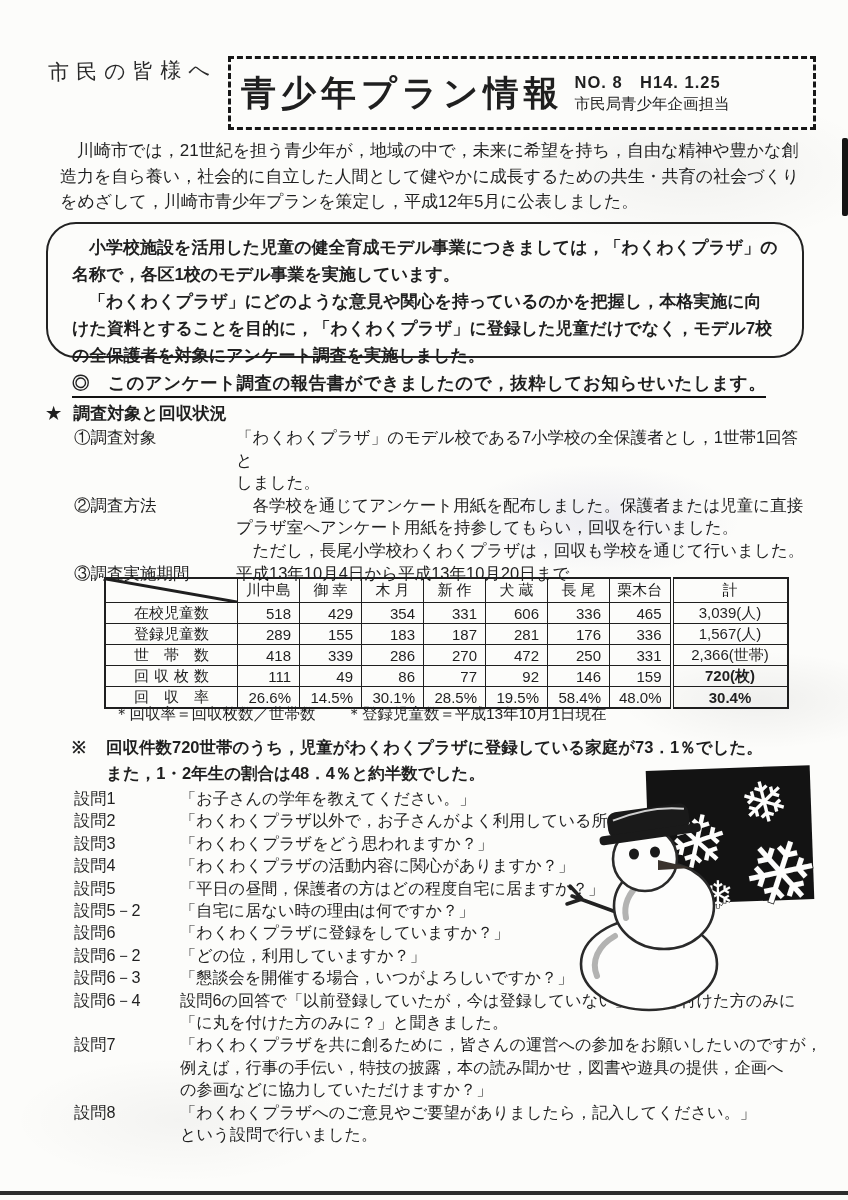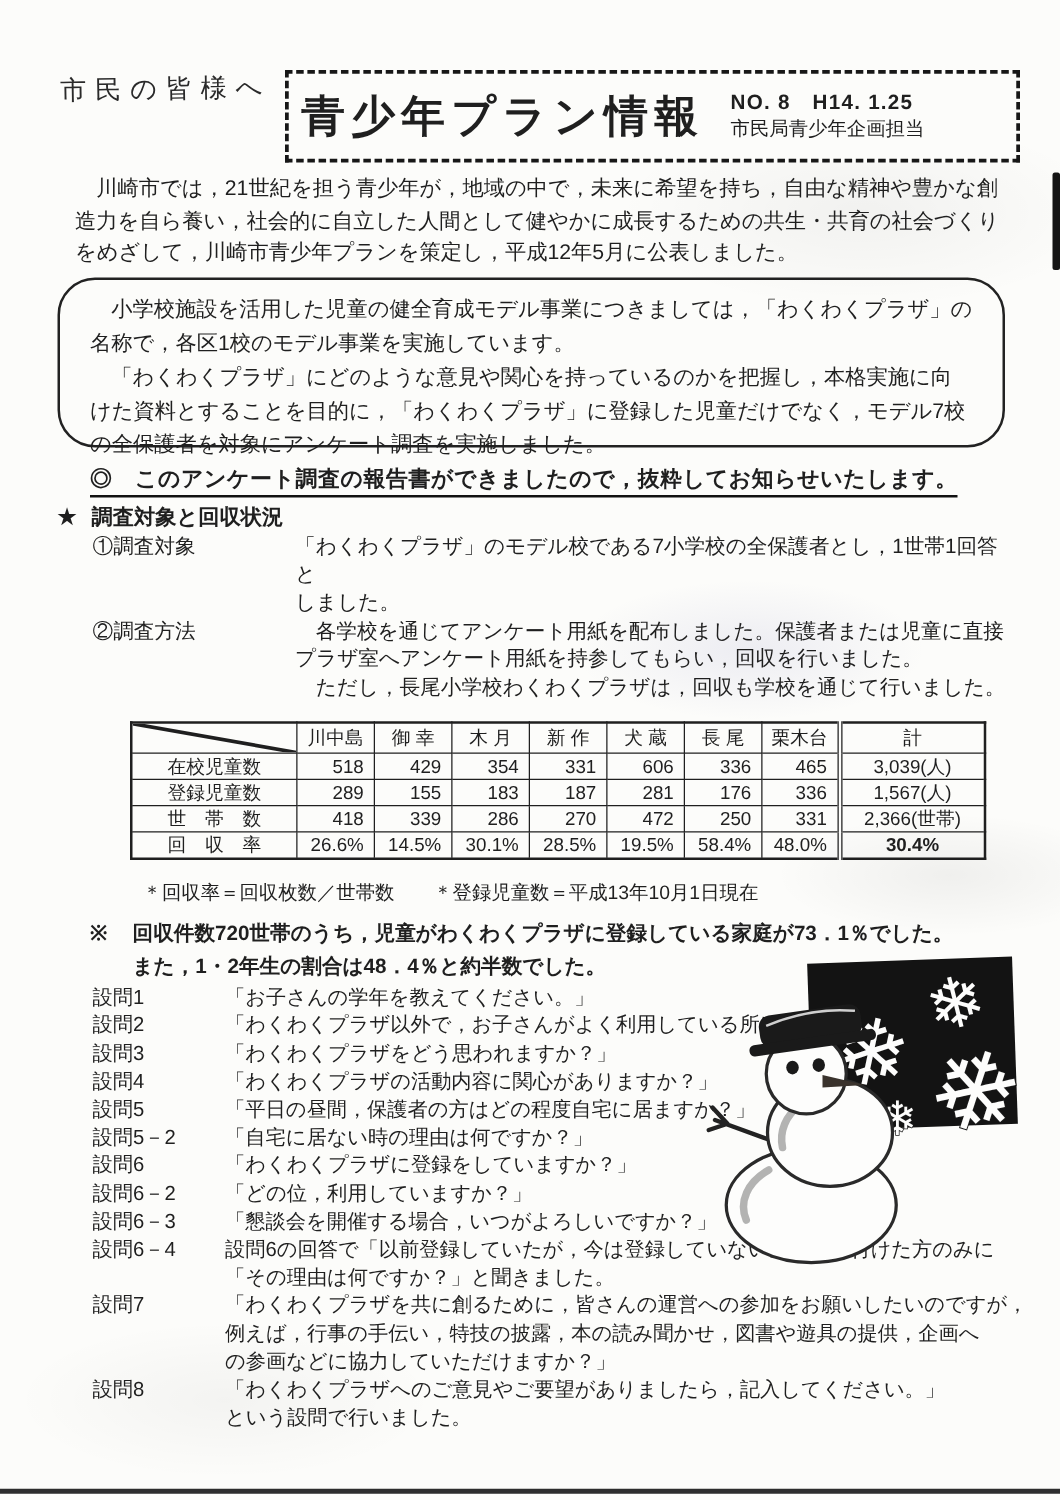--- a/index.html
+++ b/index.html
@@ -15,7 +15,7 @@
   }
   .title-box{
     position:absolute;left:228px;top:56px;width:562px;height:64px;
-    border:3px dashed #171717;display:flex;align-items:center;gap:21px;
+    border:3px dashed #171717;display:flex;align-items:center;gap:11px;
     padding:2px 10px;box-sizing:content-box;background:#fcfcfa;
   }
   .title-main{font-size:35px;font-weight:bold;letter-spacing:5px;white-space:nowrap;}

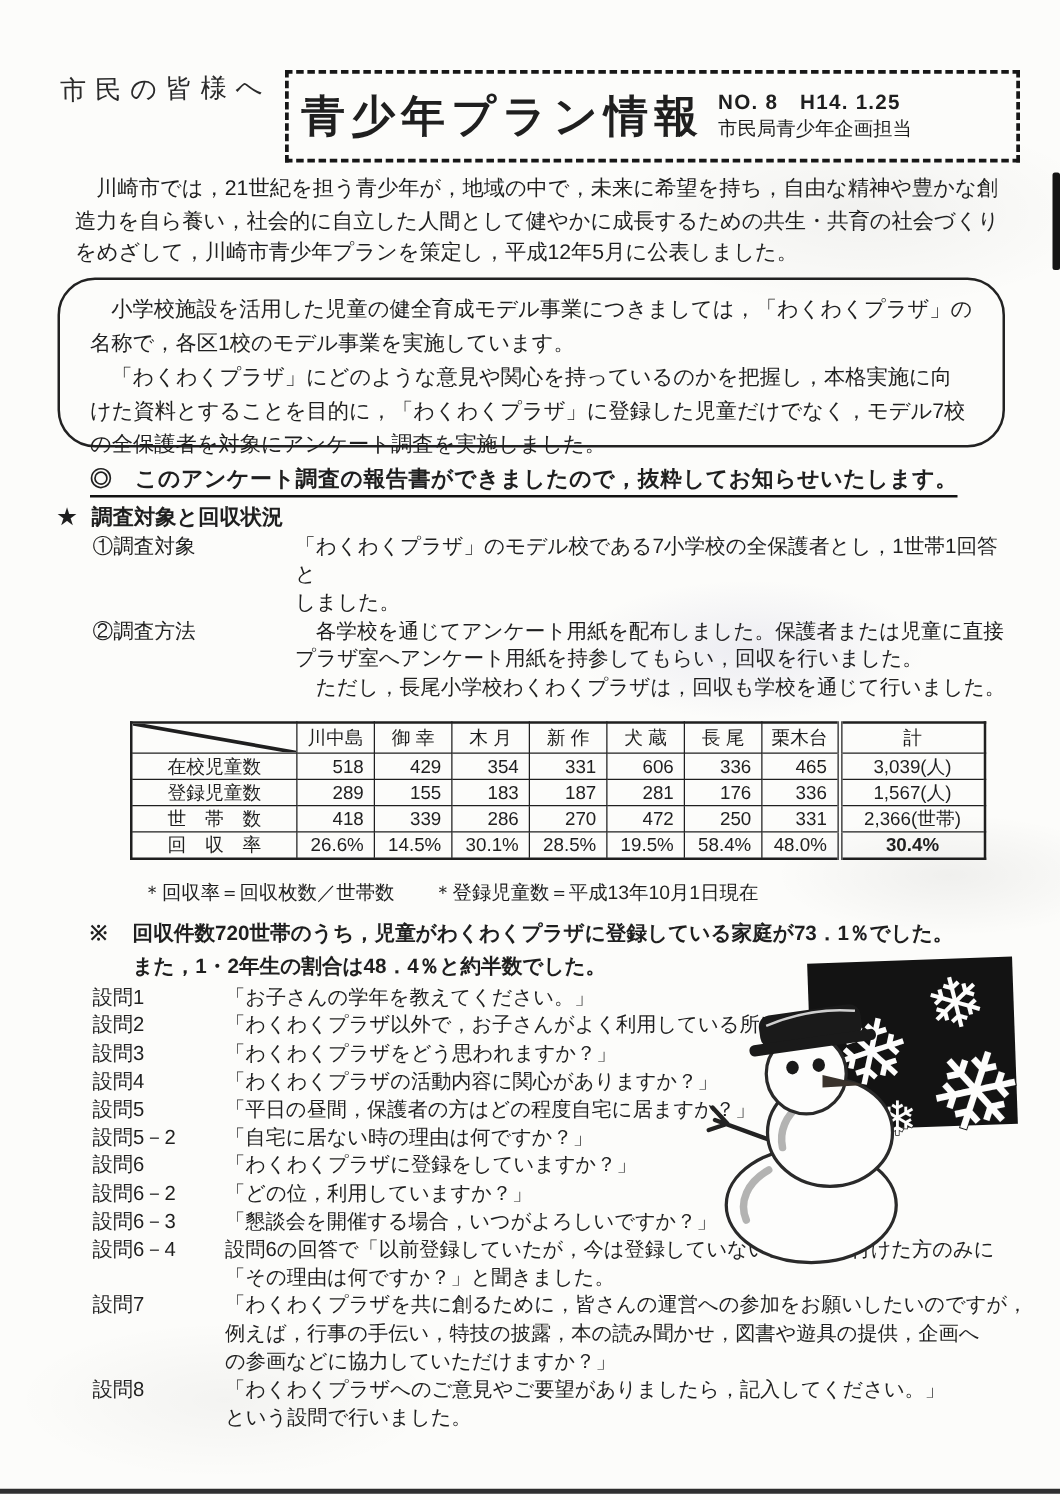--- a/index.html
+++ b/index.html
@@ -32,7 +32,7 @@
     border:2px solid #222;border-radius:30px;padding:10px 24px;
     font-size:17px;line-height:27px;
   }
-  .rounded-box p{margin:0;text-indent:1em;}
+  .rounded-box p{margin:0;text-indent:1em;font-weight:bold;}
   .notice{
     position:absolute;left:72px;top:371px;font-size:17.5px;font-weight:bold;
     letter-spacing:.5px;

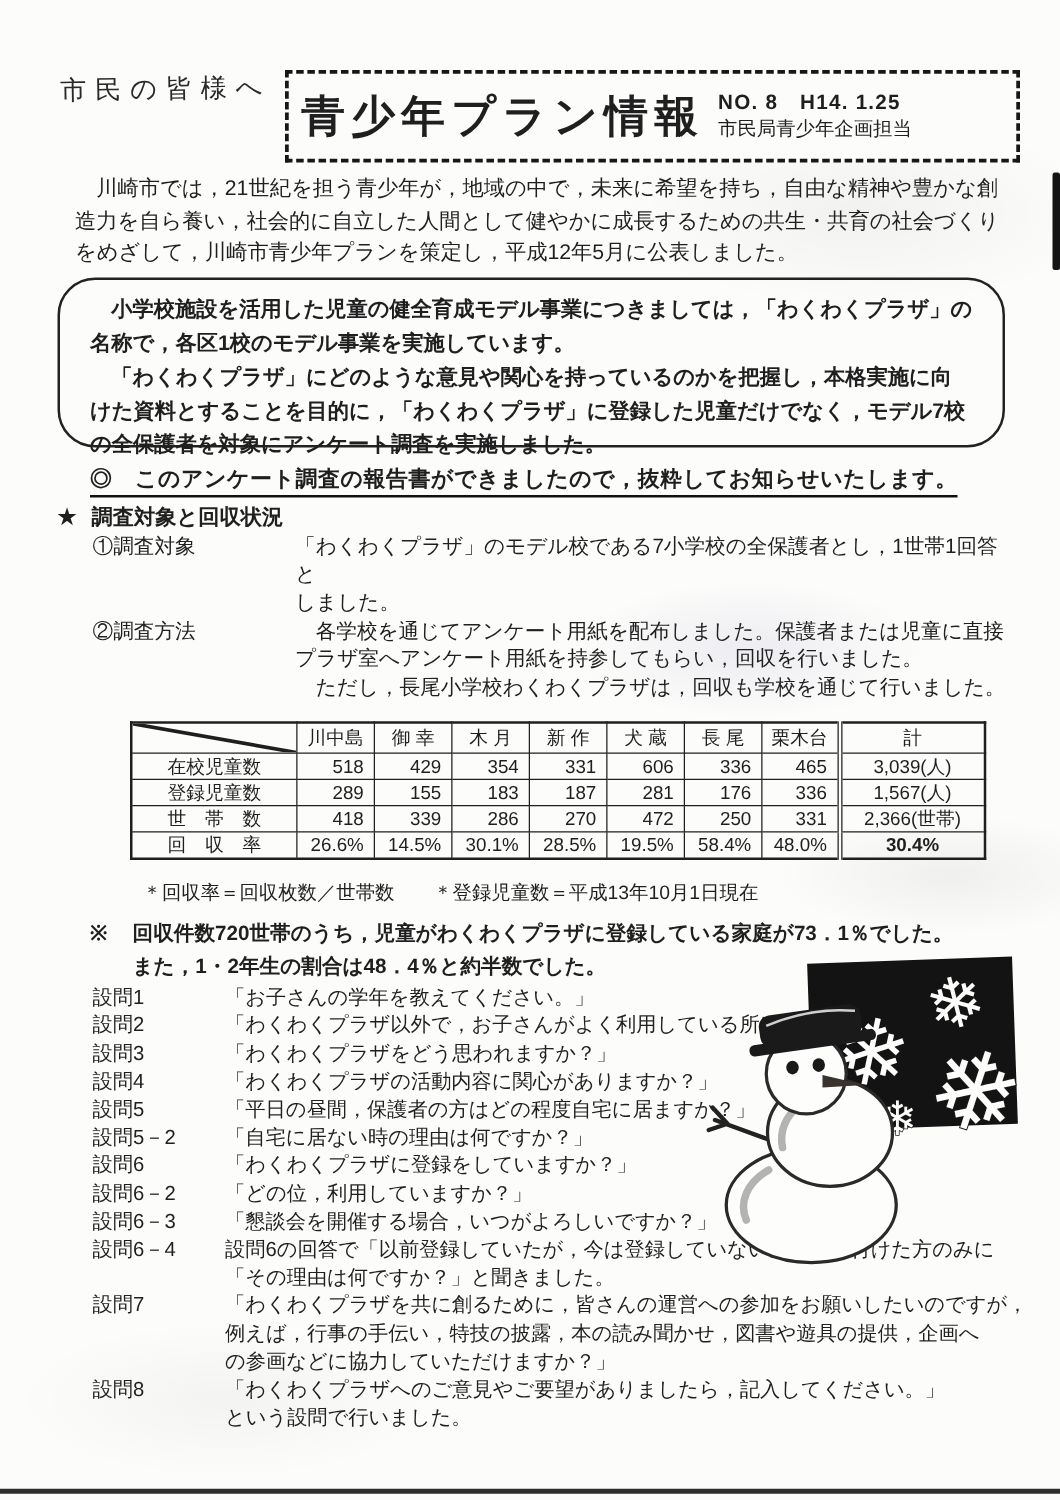--- a/index.html
+++ b/index.html
@@ -142,6 +142,10 @@
         <div class="q-text">　ただし，長尾小学校わくわくプラザは，回収も学校を通じて行いました。</div>
       </div>
 
+      <div class="row">
+        <div class="q-label">③調査実施期間</div>
+        <div class="q-text">平成13年10月4日から平成13年10月20日まで</div>
+      </div>
 
     </div>
 

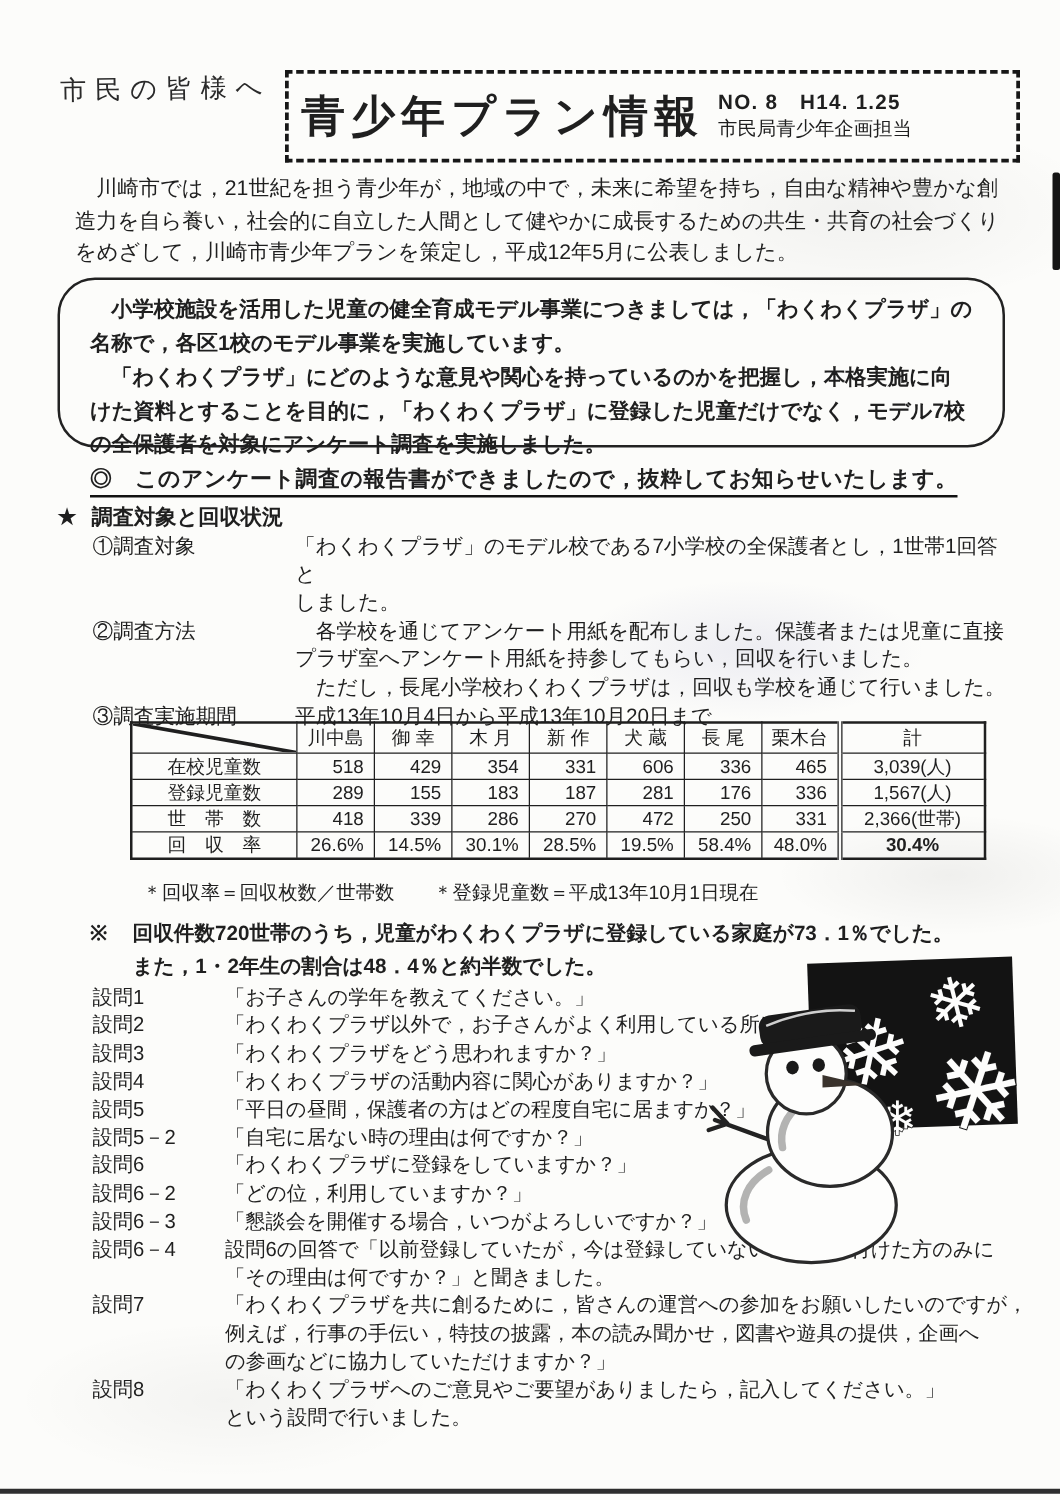--- a/index.html
+++ b/index.html
@@ -211,6 +211,17 @@
       <td class="total">2,366(世帯)</td>
     </tr>
     <tr>
+      <td class="rl">回収枚数</td>
+      <td class="num">111</td>
+      <td class="num">49</td>
+      <td class="num">86</td>
+      <td class="num">77</td>
+      <td class="num">92</td>
+      <td class="num">146</td>
+      <td class="num">159</td>
+      <td class="total b">720(枚)</td>
+    </tr>
+    <tr>
       <td class="rl">回収率</td>
       <td class="num">26.6%</td>
       <td class="num">14.5%</td>

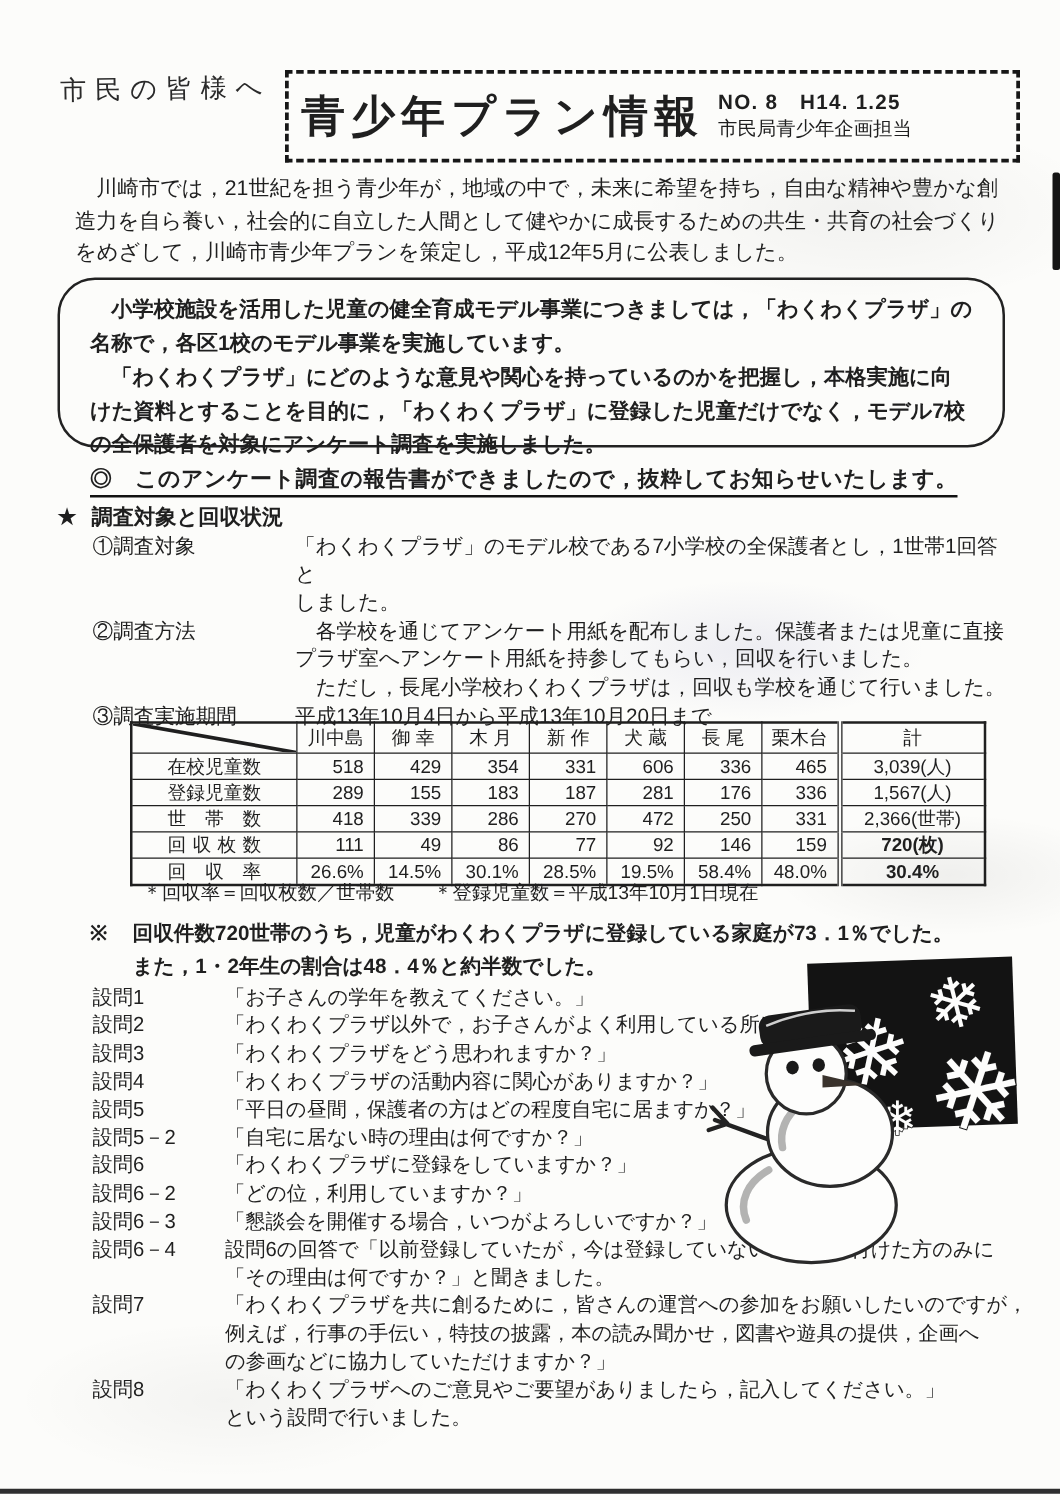--- a/index.html
+++ b/index.html
@@ -299,7 +299,7 @@
 
       <div class="row">
         <div class="q-label"></div>
-        <div class="q-text">「その理由は何ですか？」と聞きました。</div>
+        <div class="q-text">「に丸を付けた方のみに？」と聞きました。</div>
       </div>
 
       <div class="row">

